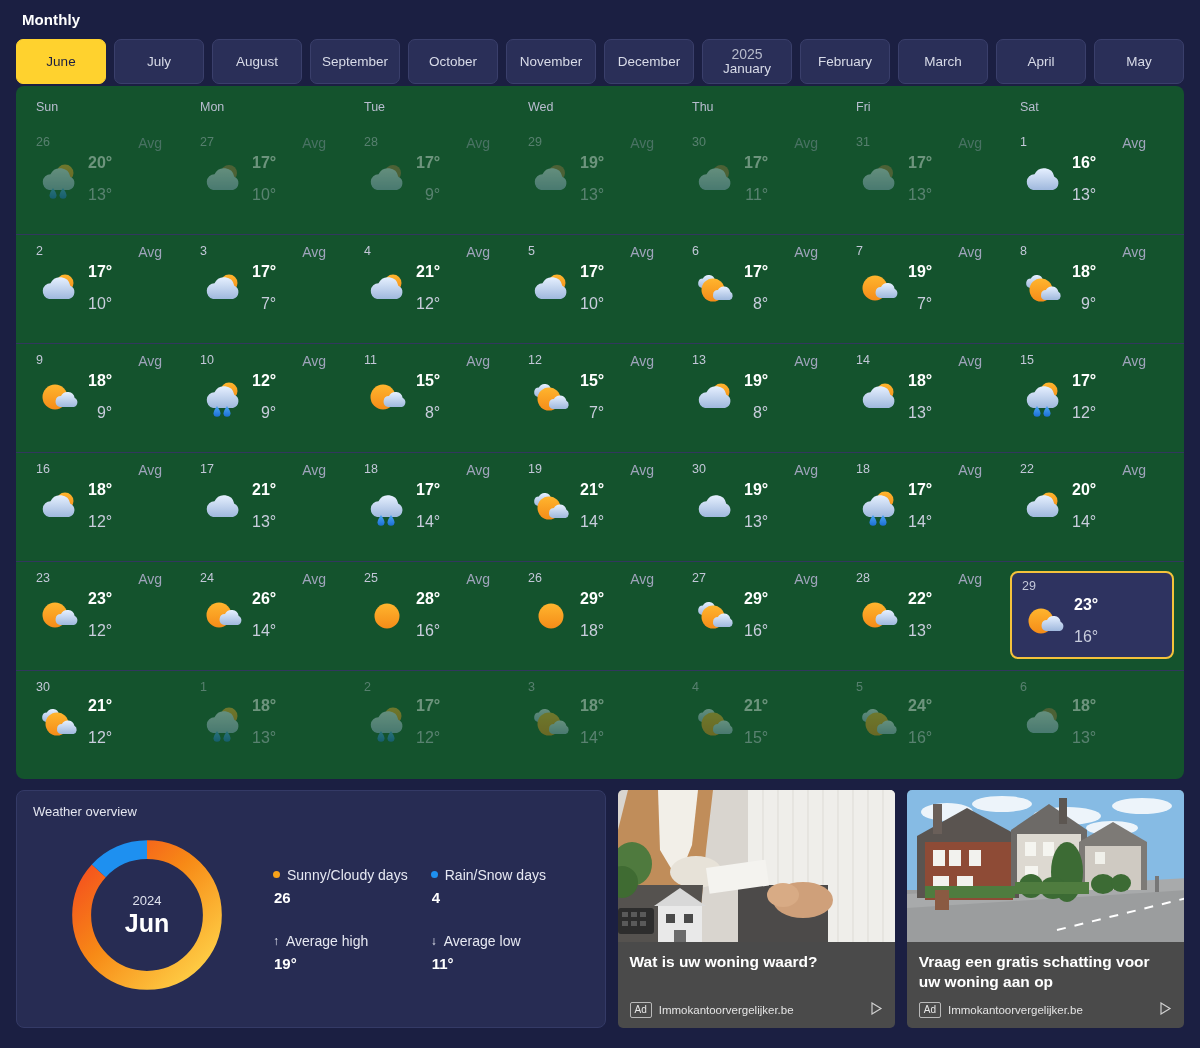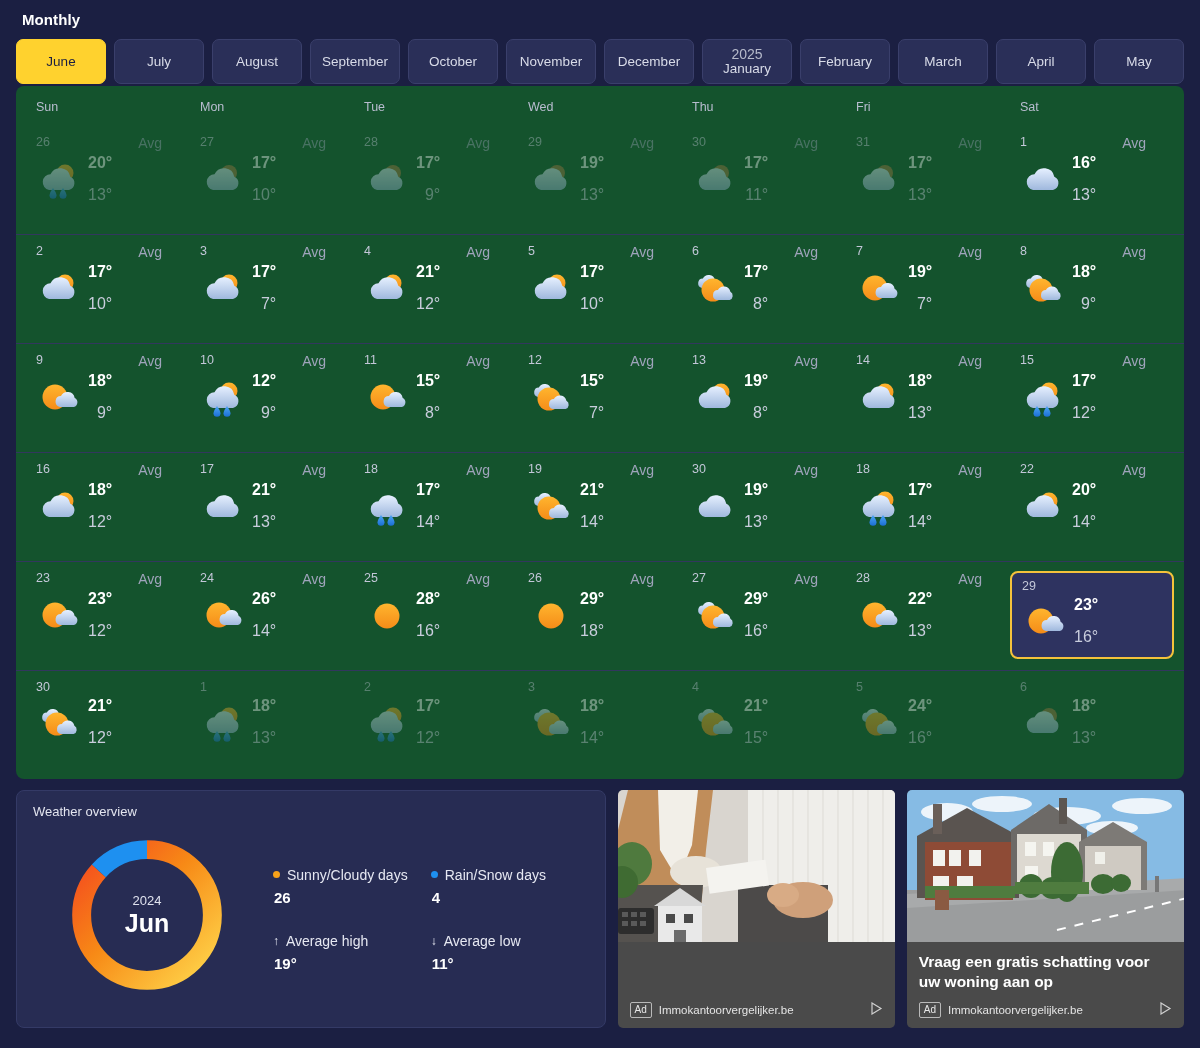--- a/index.html
+++ b/index.html
@@ -1684,6 +1684,9 @@
           <ellipse cx="14" cy="74" rx="20" ry="22" fill="#4f7a3e"></ellipse>
           <ellipse cx="4" cy="92" rx="16" ry="16" fill="#3f6b32"></ellipse>
         </svg>
+      </div>
+      <div class="ad-text">
+        <div class="ad-title">Wat is uw woning waard?</div>
       </div>
       <div class="ad-footer">
         <span class="ad-badge">Ad</span>

